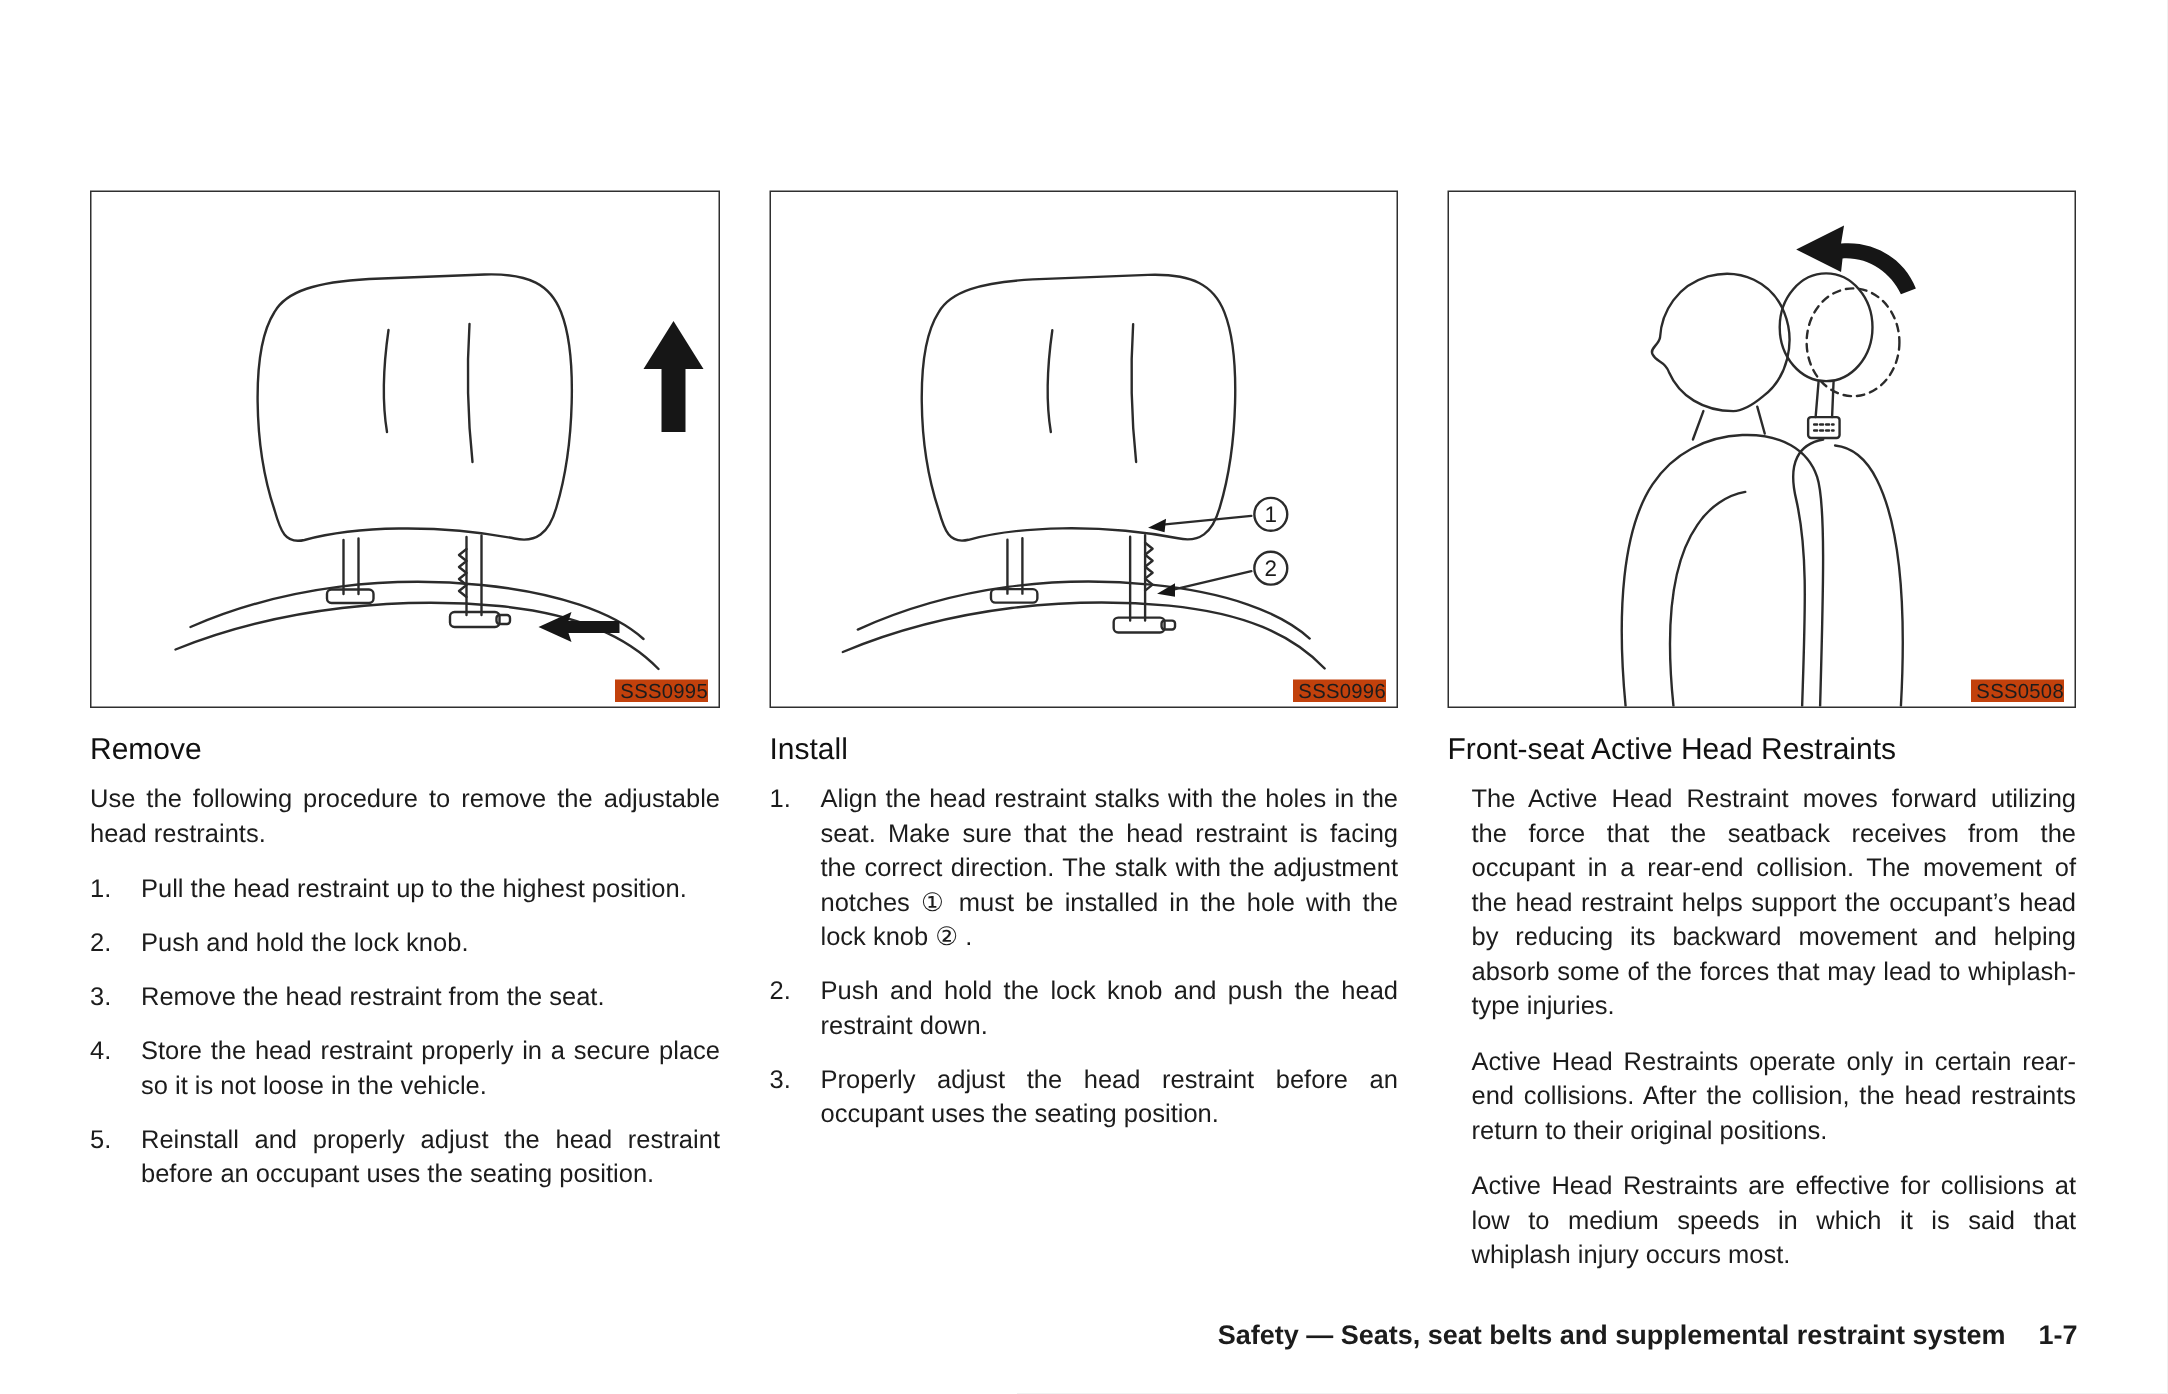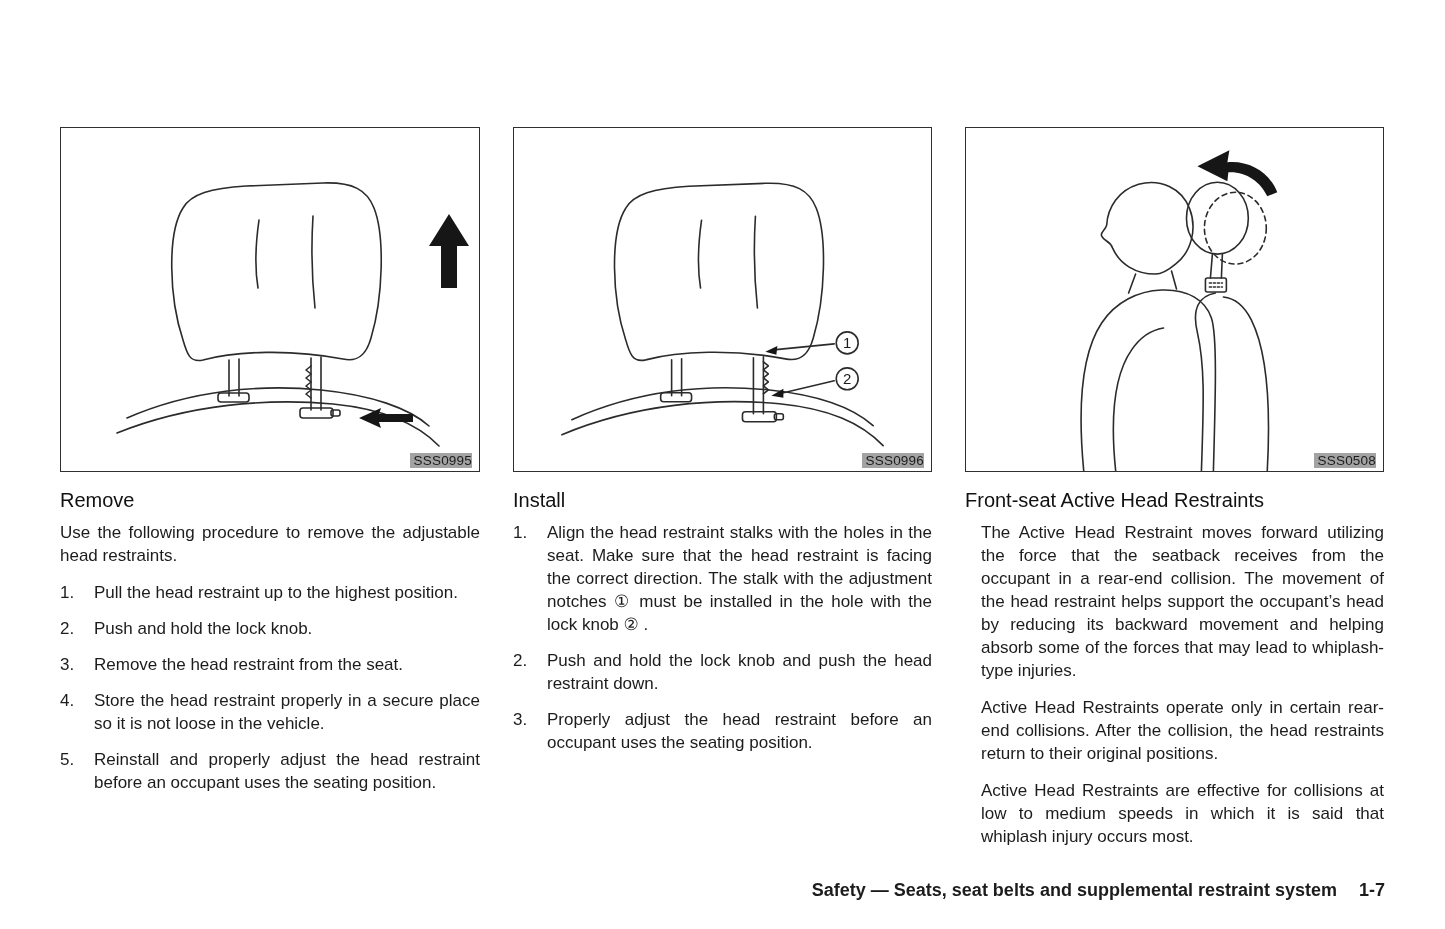--- a/index.html
+++ b/index.html
@@ -28,7 +28,7 @@
   .fig-code{
     position:absolute;right:7px;bottom:3px;
     font-size:13.5px;letter-spacing:.2px;color:#1c1c1c;
-    background:#a3a3a3;padding-left:4px;
+    background:#c2410c;padding-left:4px;
   }
   .col-heading{
     margin:17px 0 9px 0;

